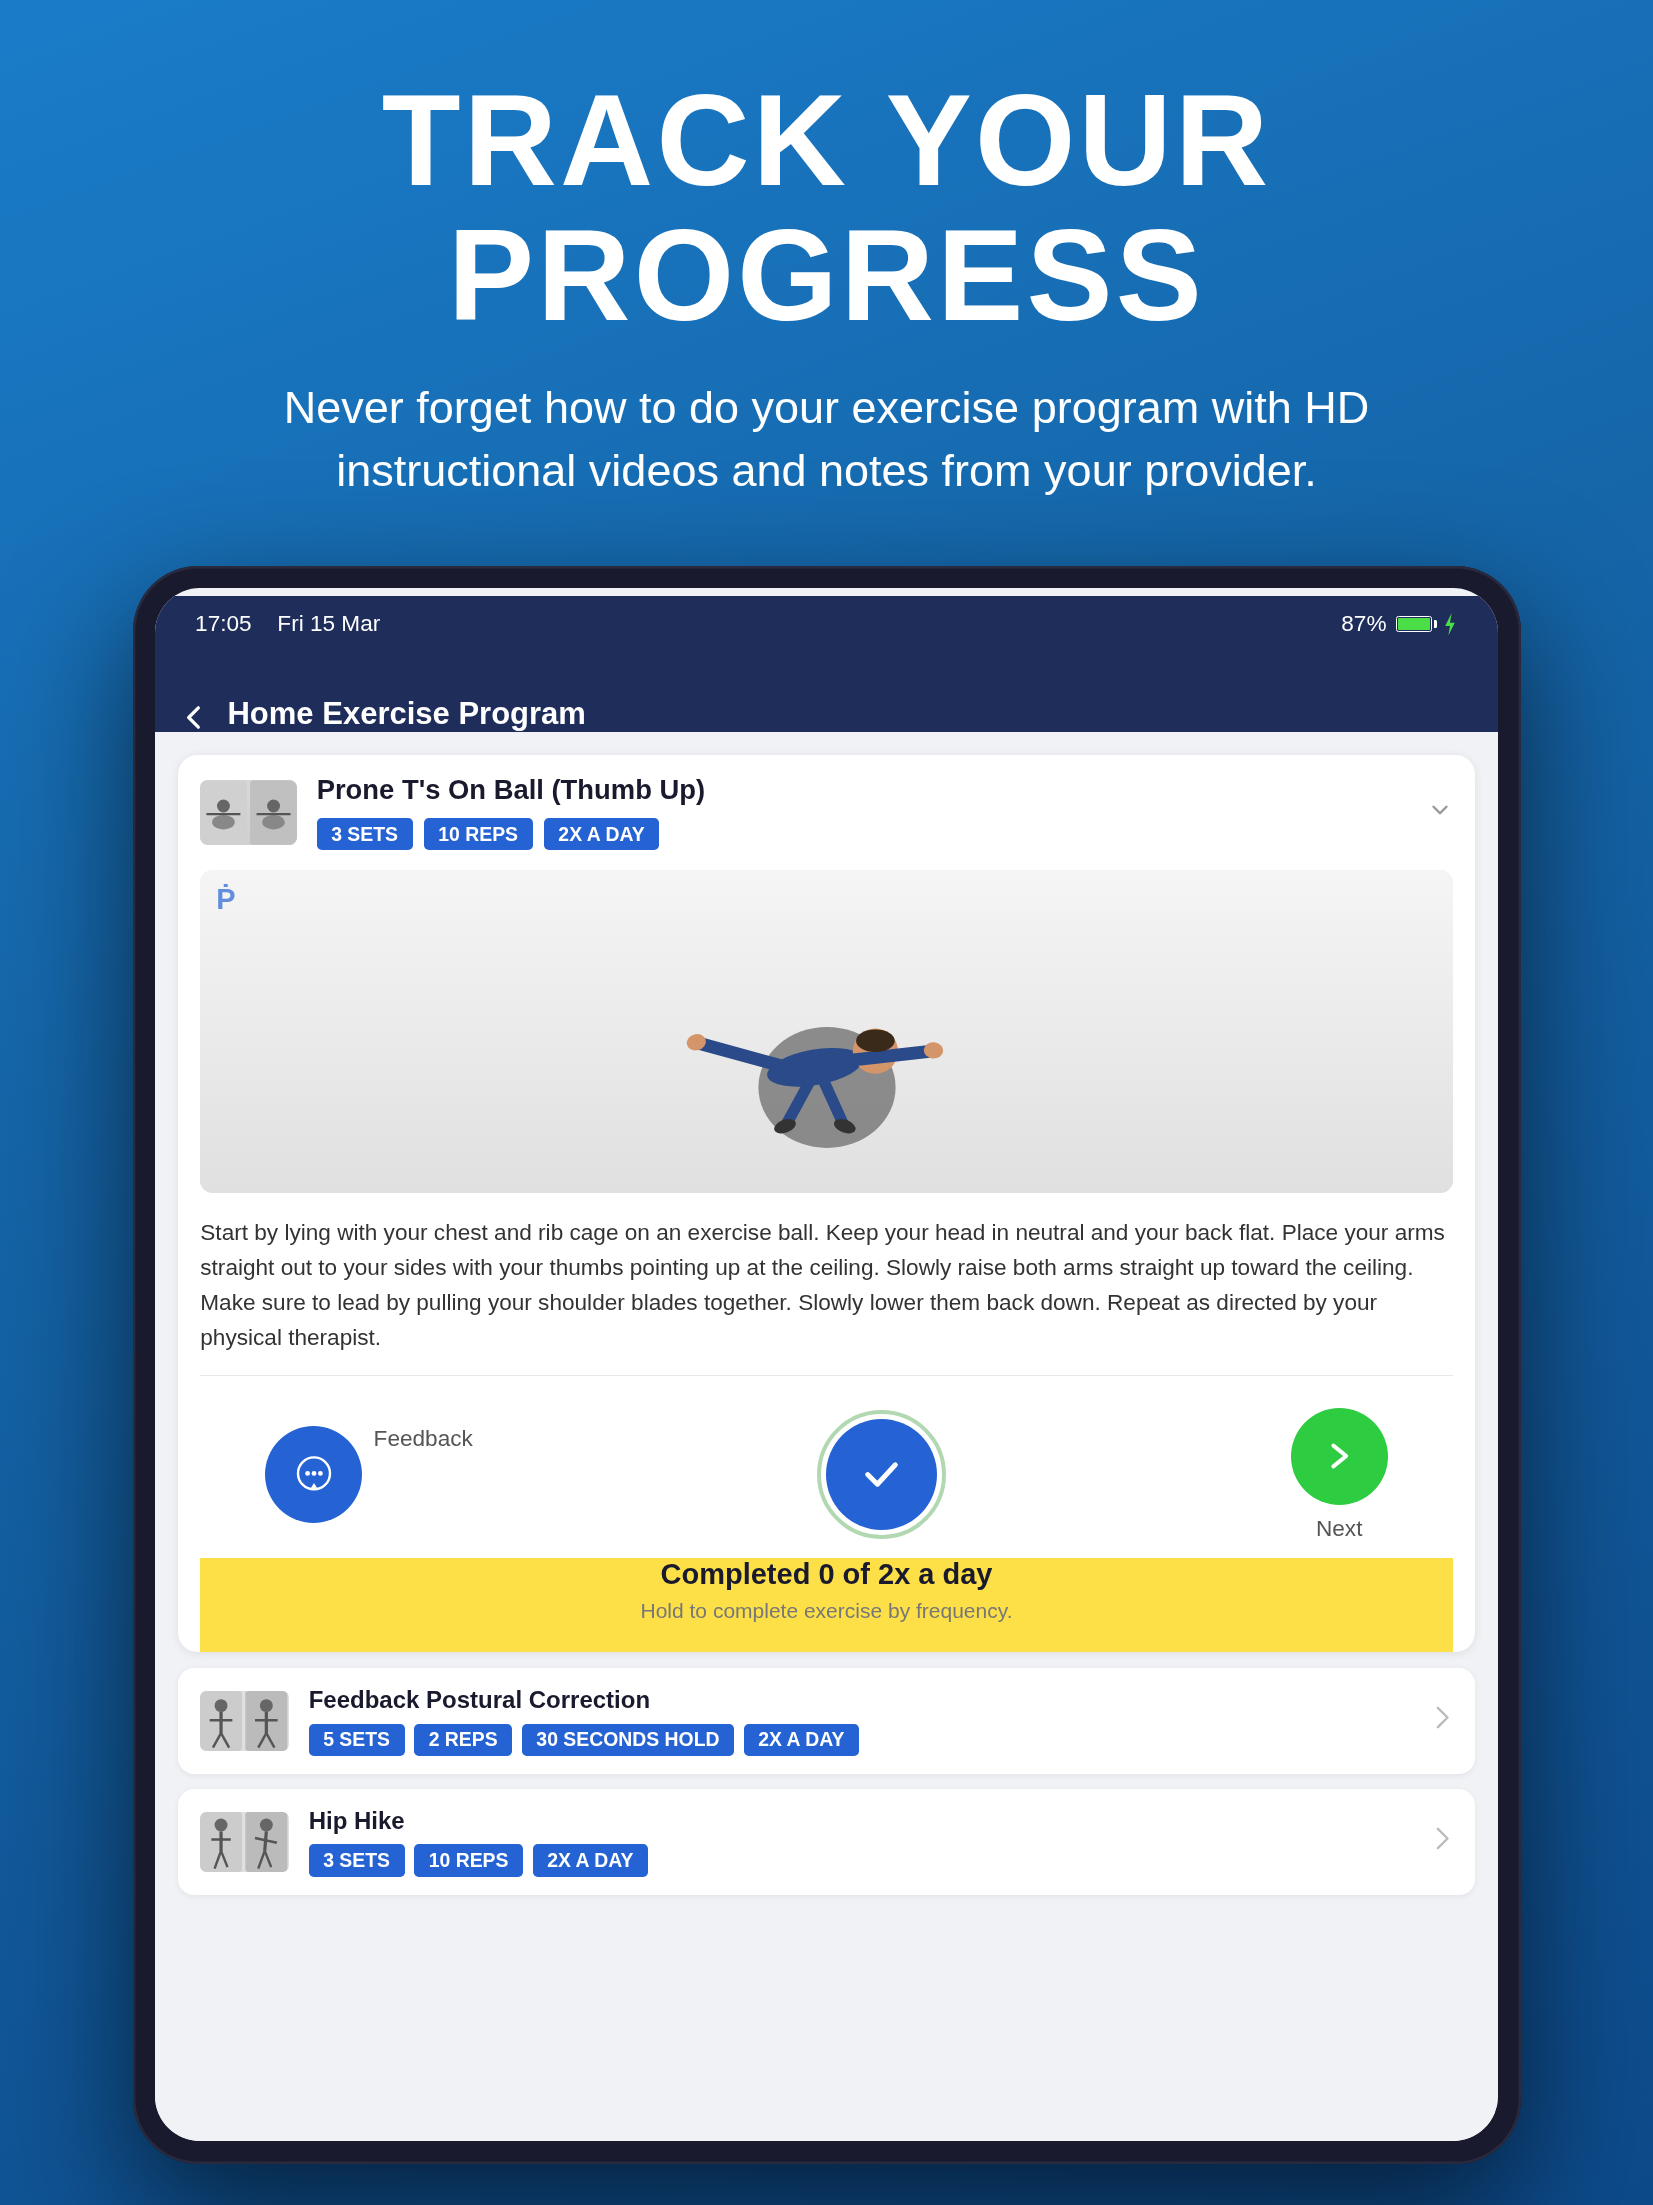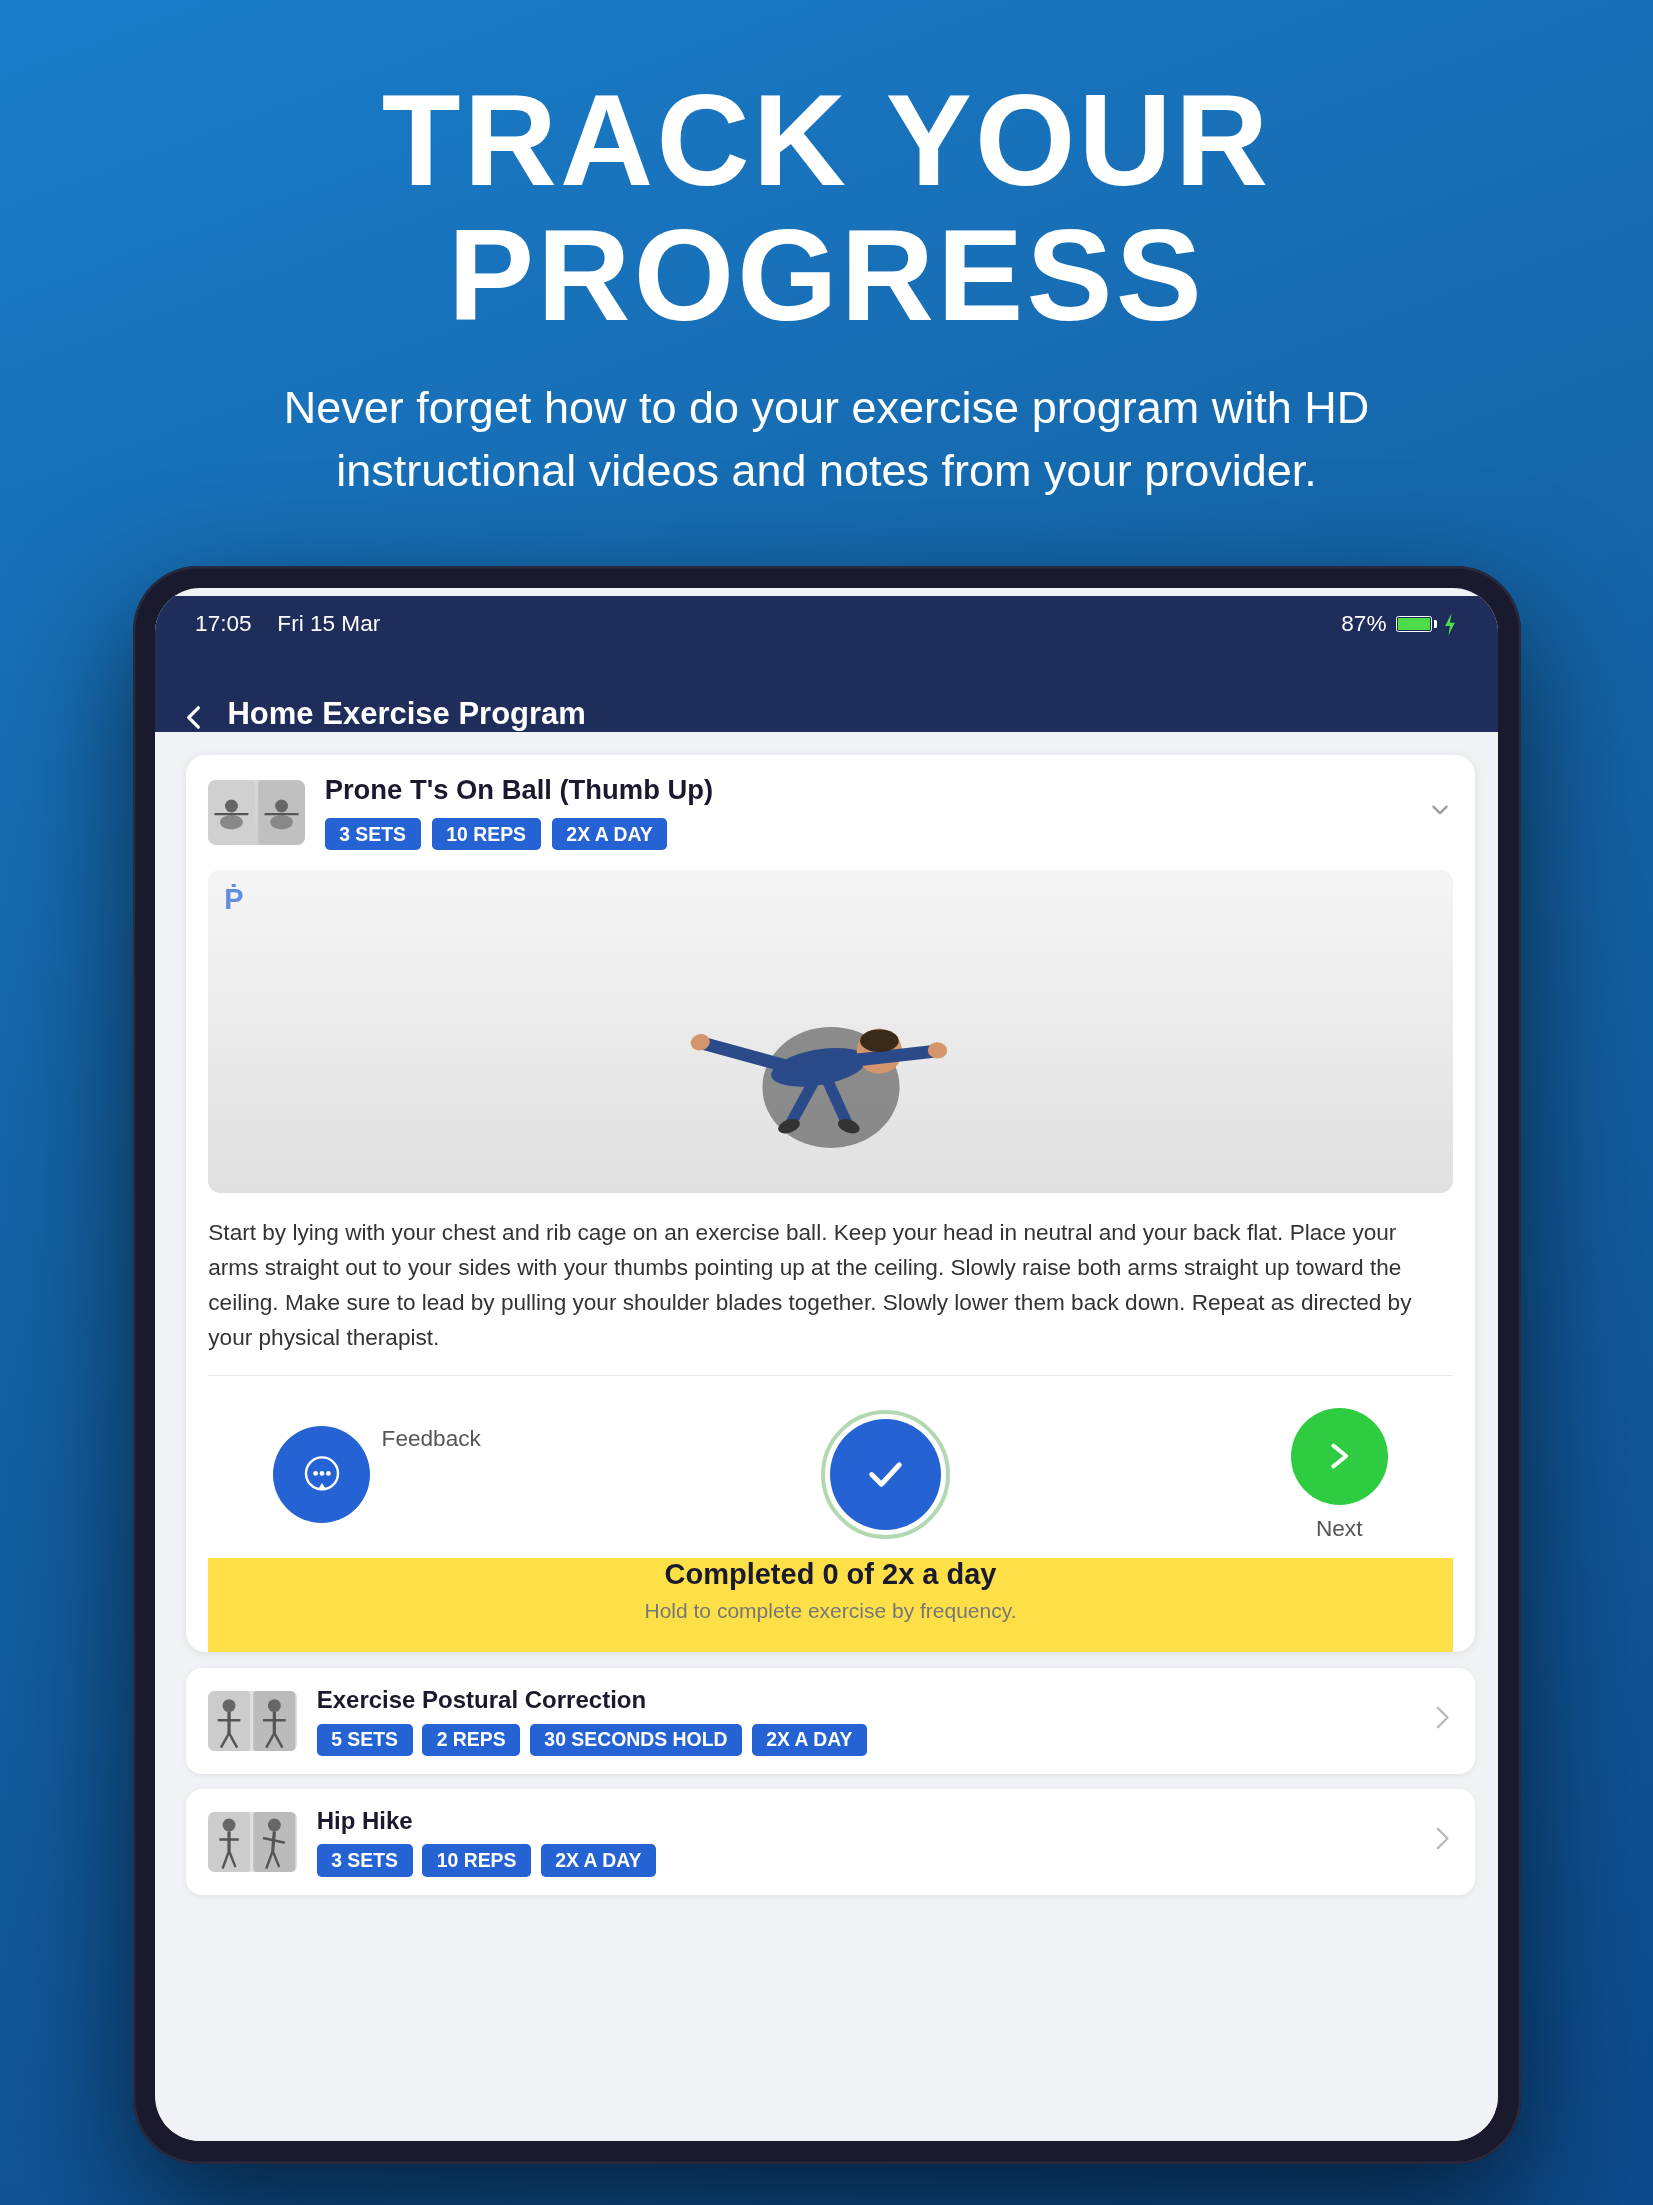--- a/index.html
+++ b/index.html
@@ -159,7 +159,6 @@
       overflow: hidden;
       display: flex;
       flex-direction: column;
-      margin-left: 8px;
     }
 
     

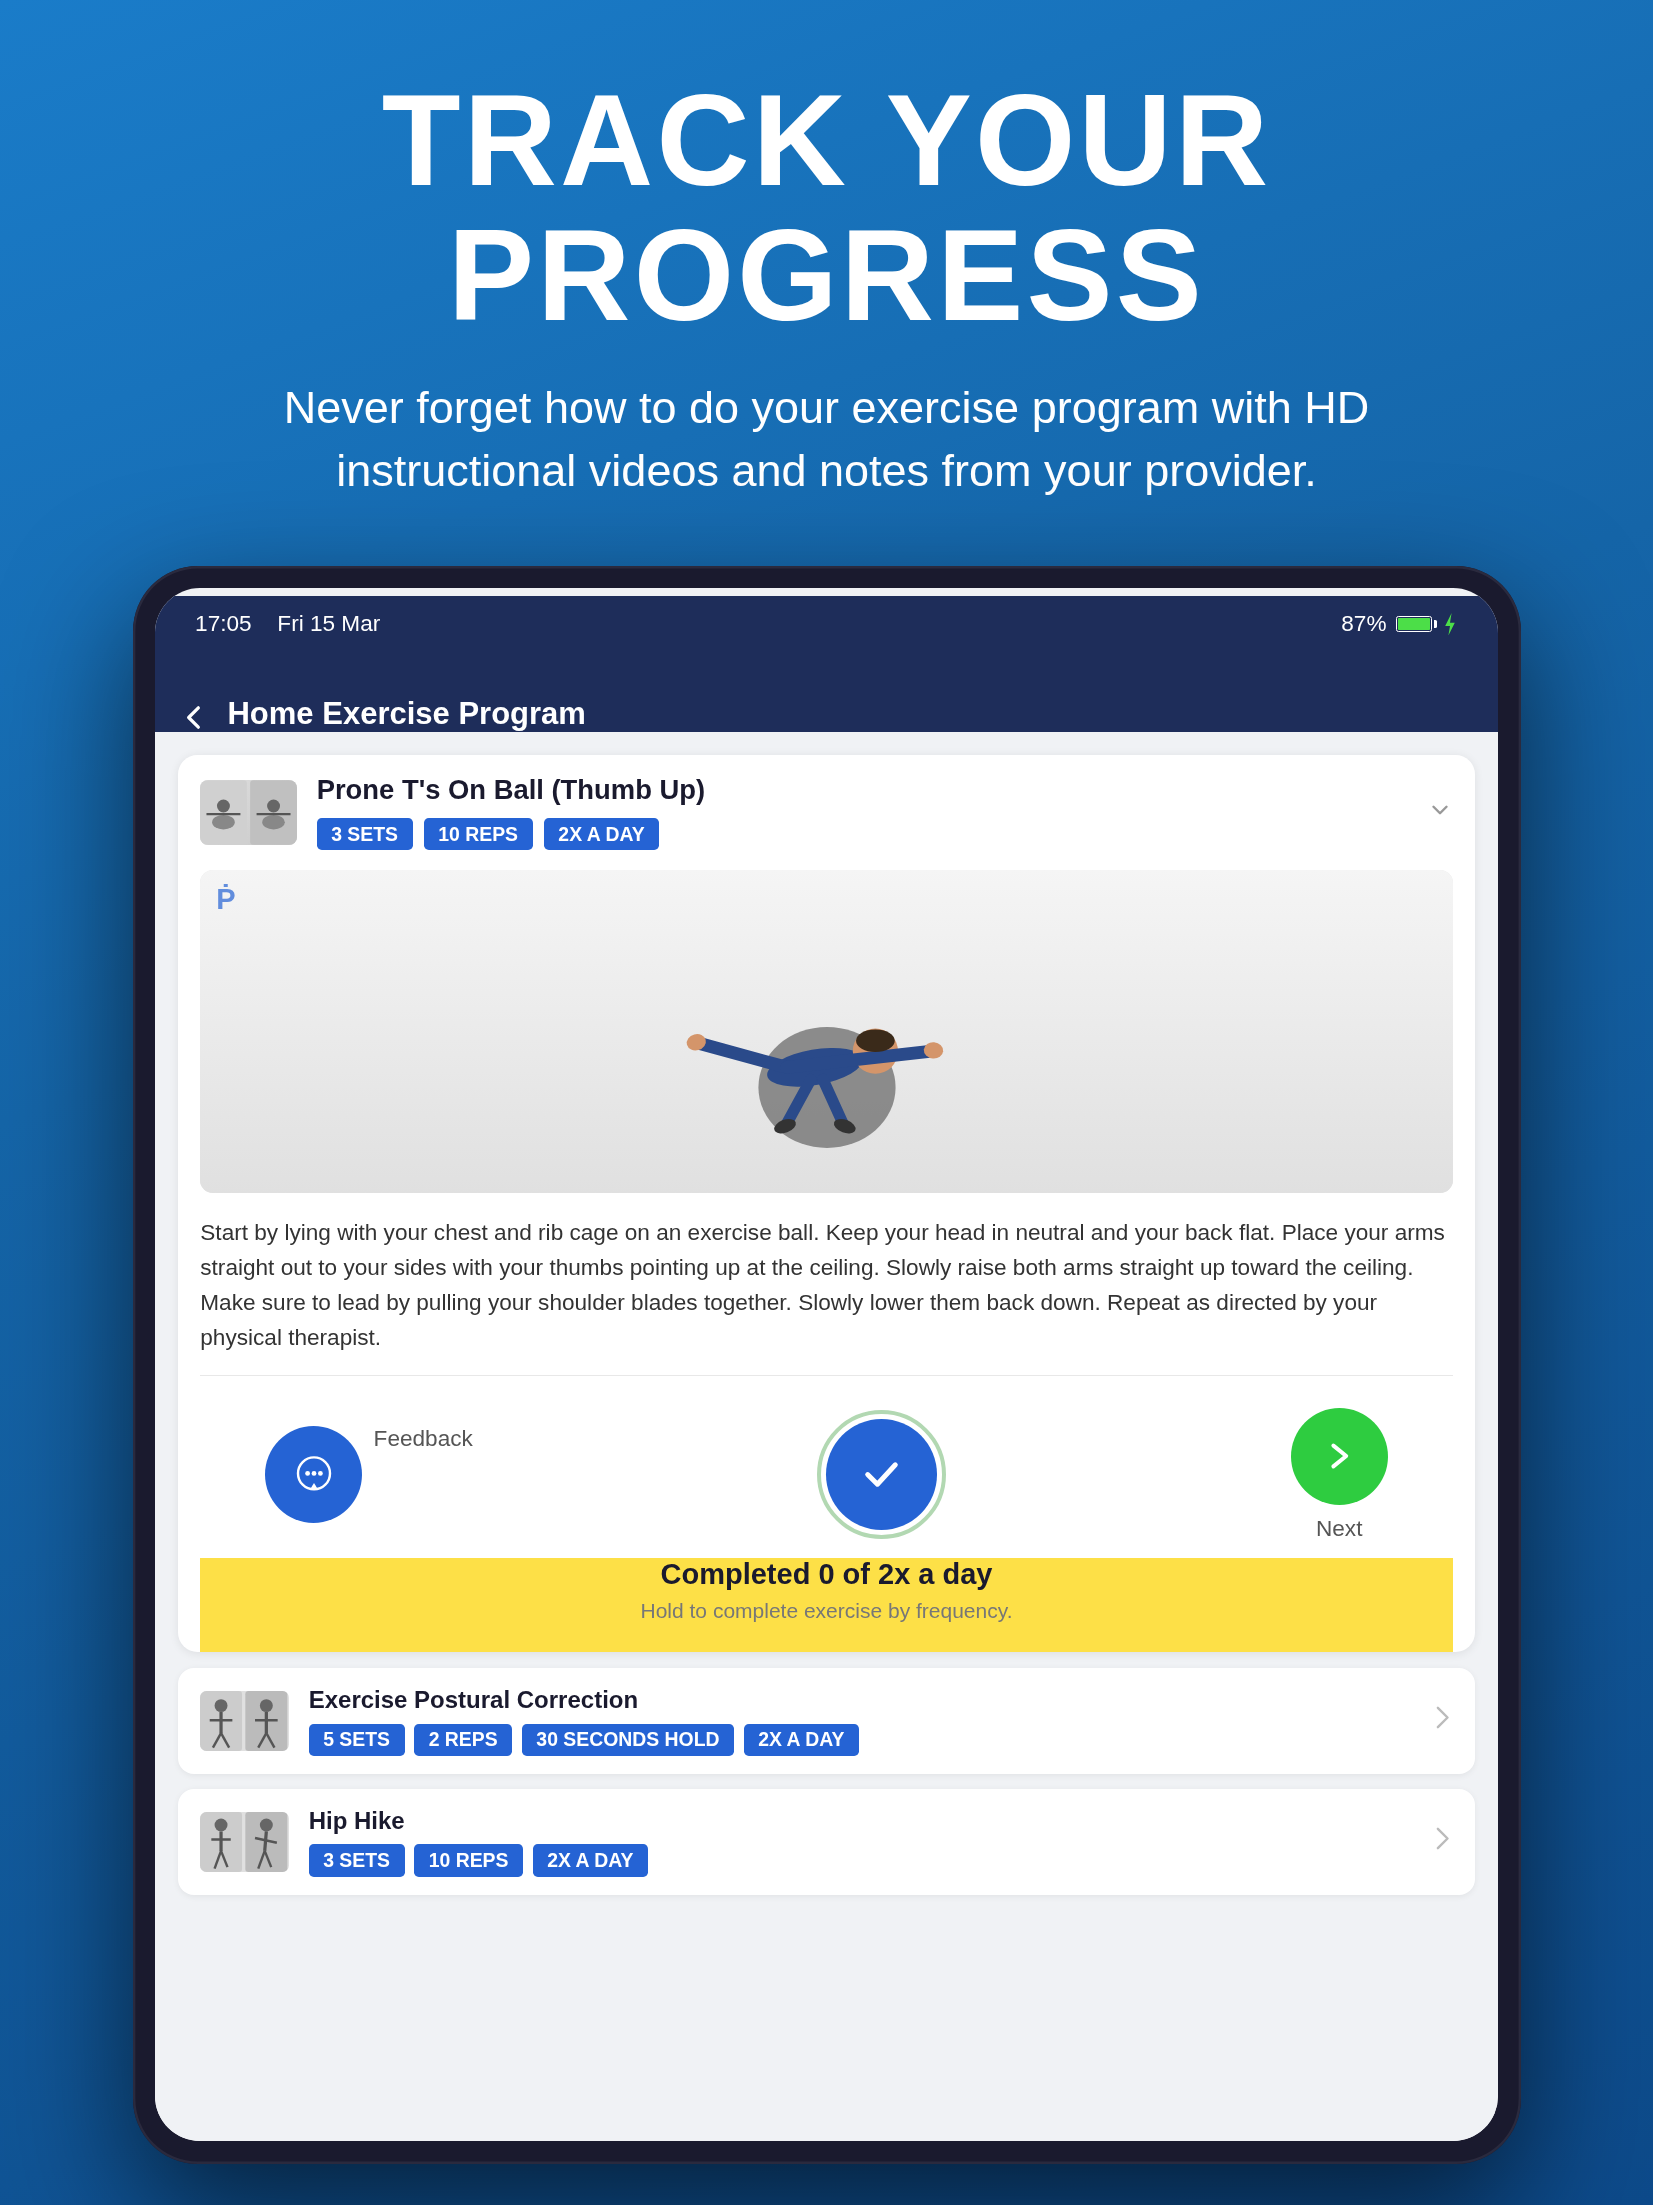--- a/index.html
+++ b/index.html
@@ -577,7 +577,7 @@
             </svg>
           </div>
           <div class="list-info">
-            <div class="list-name">Exercise Postural Correction</div>
+            <div class="list-name">Feedback Postural Correction</div>
             <div class="list-tags">
               <span class="tag">5 SETS</span>
               <span class="tag">2 REPS</span>

